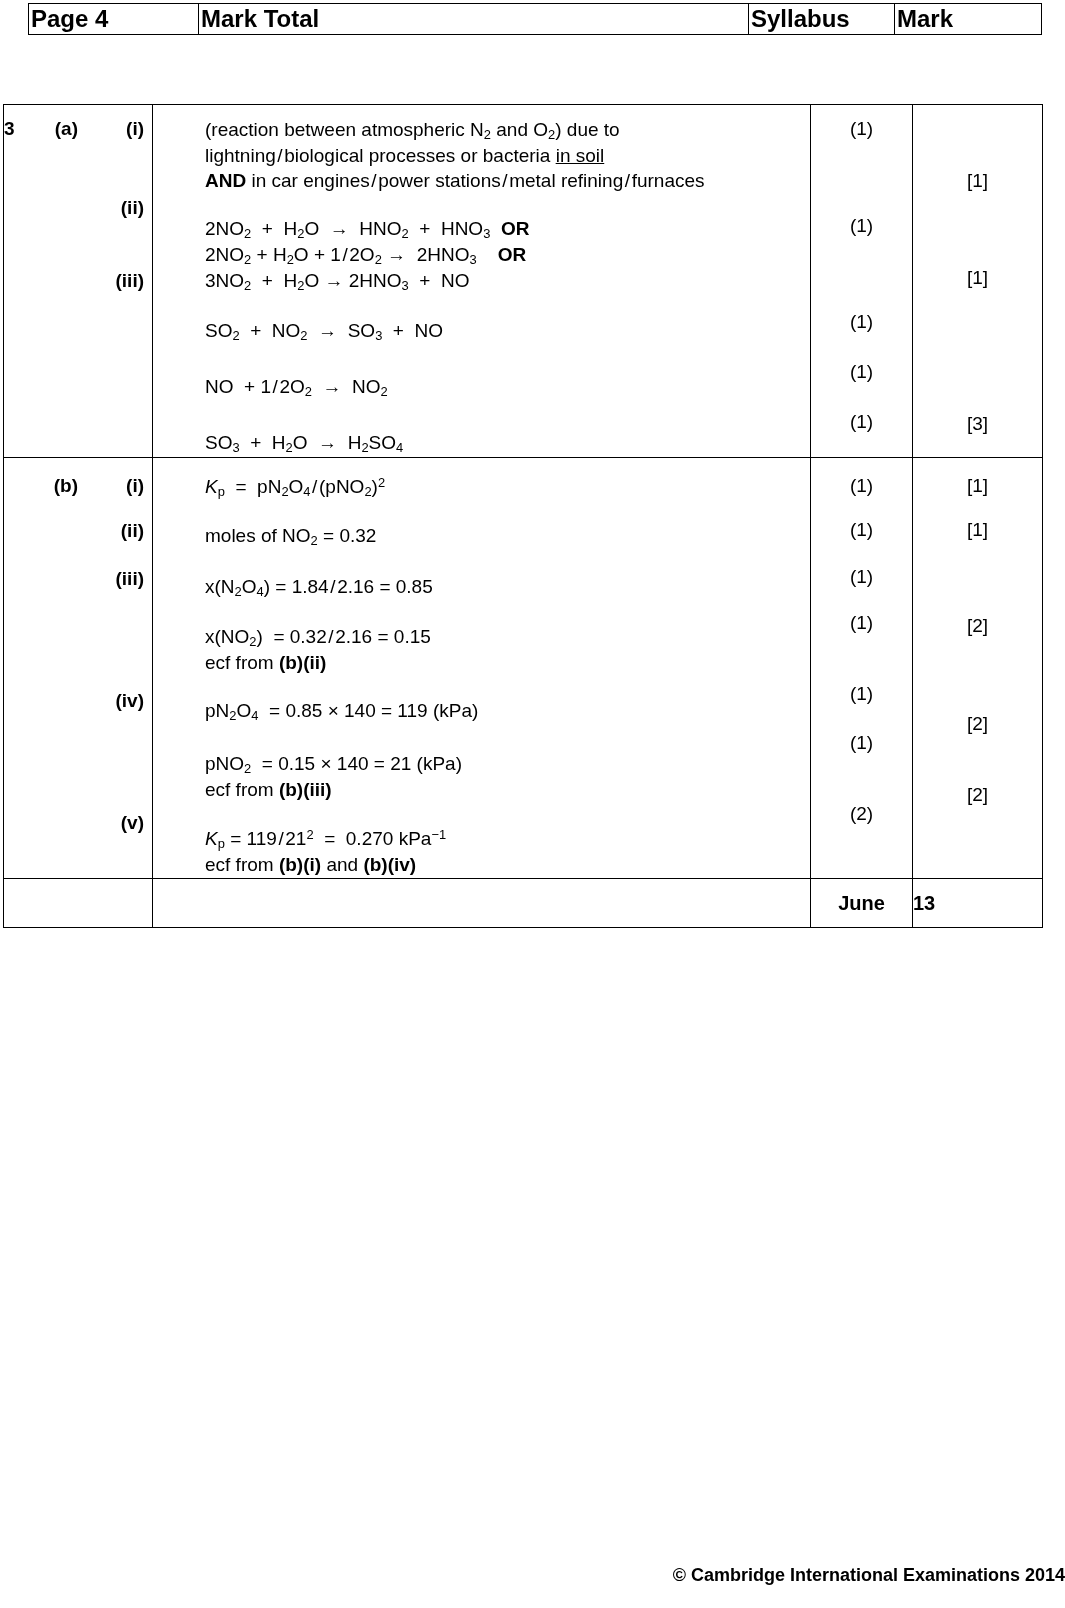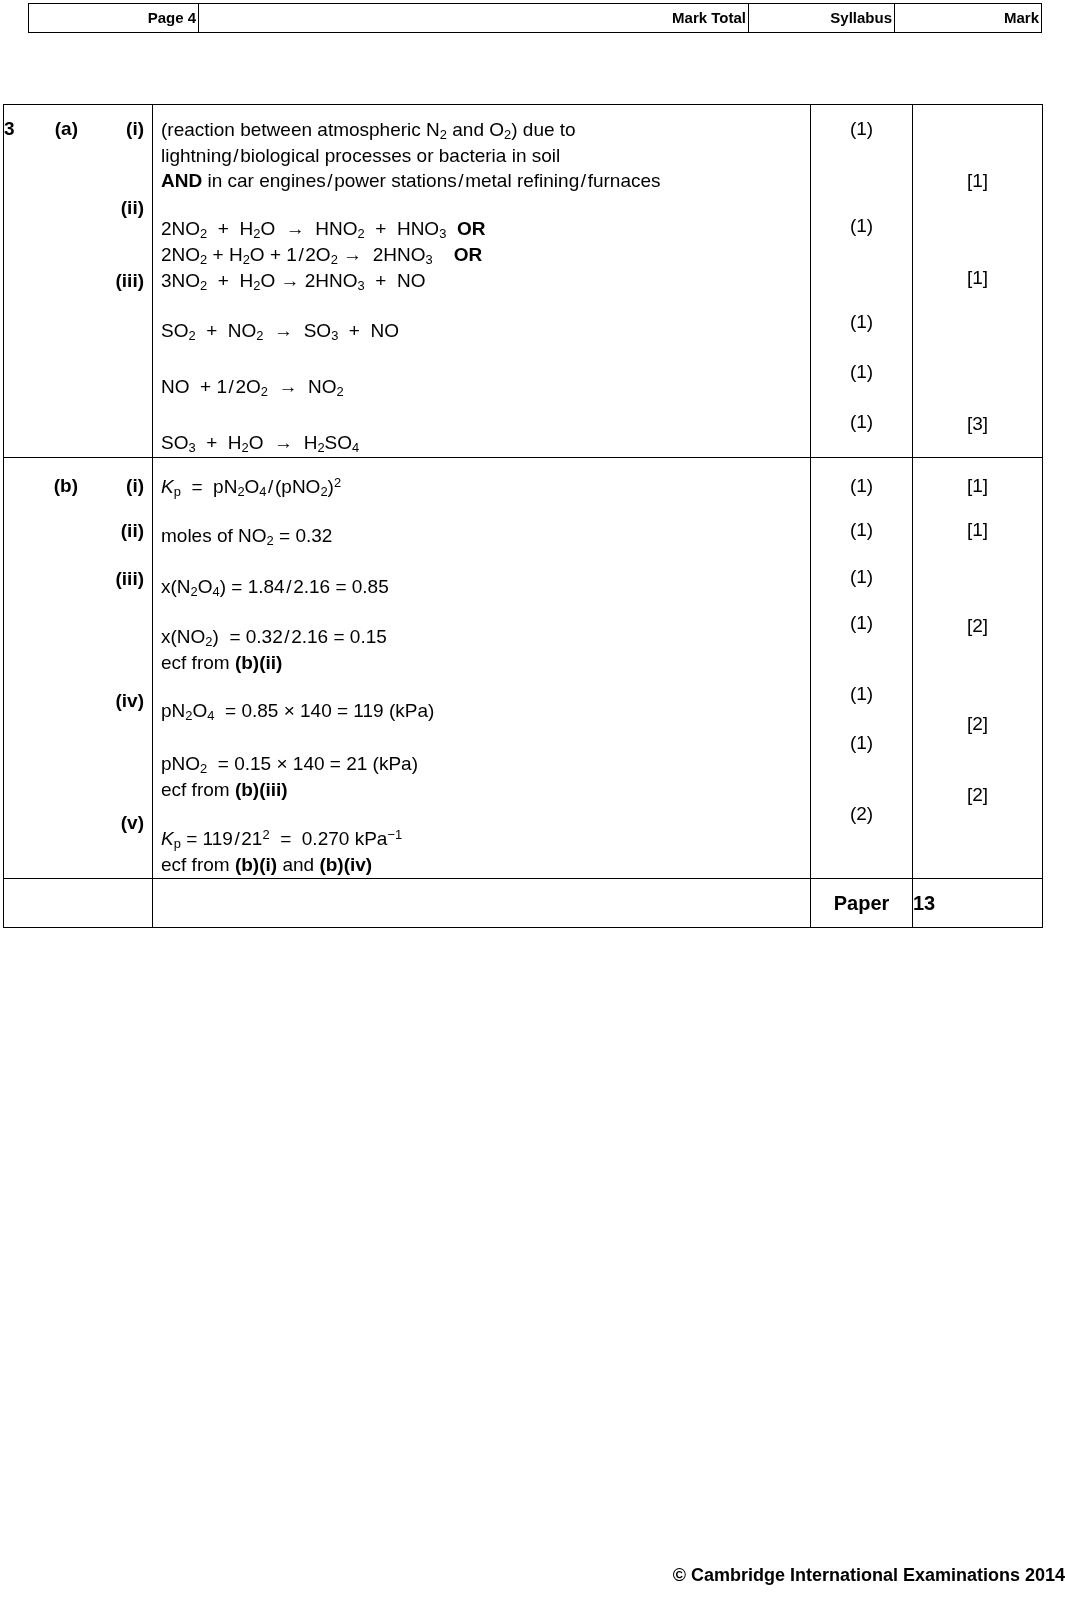--- a/index.html
+++ b/index.html
@@ -27,9 +27,9 @@
   }
   .header-table td {
     border: 1.6px solid #000;
-    text-align: right;
+    text-align: left;
     font-weight: bold;
-    font-size: 15px;
+    font-size: 24px;
     height: 26px;
     padding: 1px 2px;
     line-height: 1.15;

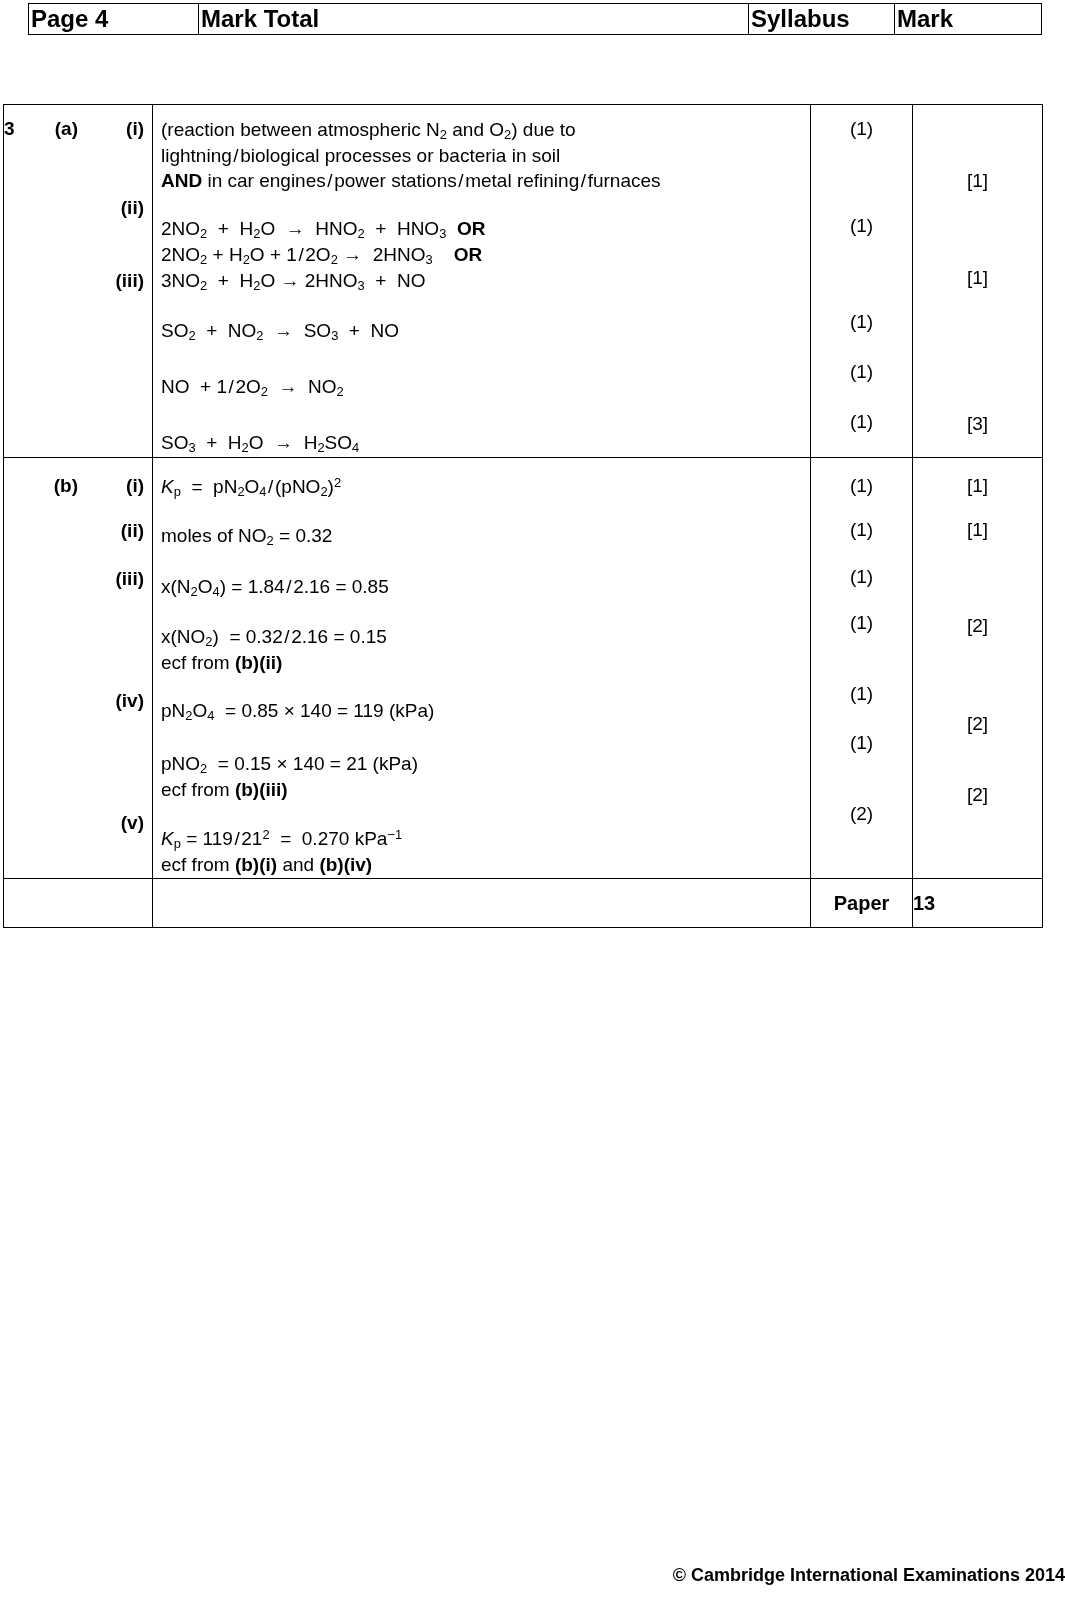--- a/index.html
+++ b/index.html
@@ -80,7 +80,7 @@
 
   .mark-c { text-align: center; font-size: 19px; }
   .tot-c  { text-align: center; font-size: 19px; }
-  .cellpad-b { padding-left: 8px; padding-top: 13px; }
+  .cellpad-b { padding-left: 8px; padding-top: 13px; margin-left: 44px; }
   .cellpad-m { padding-top: 13px; }
   .gap-md { height: 24px; }
   .gap-lg { height: 30px; }

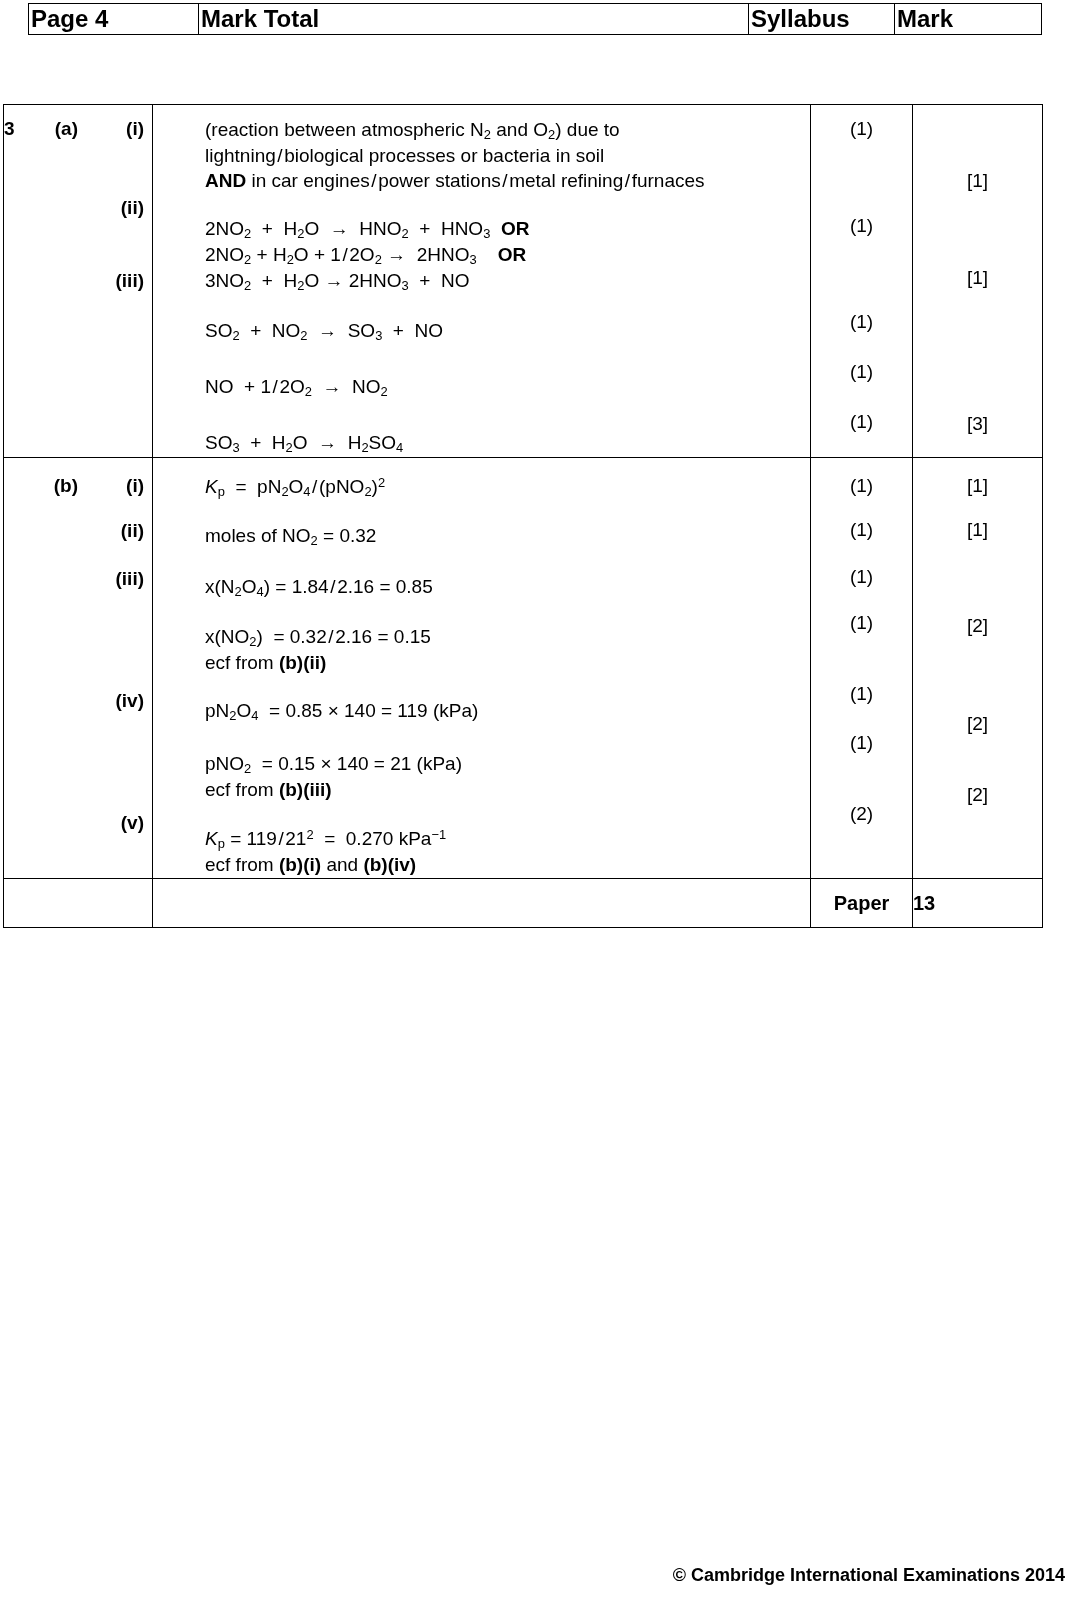--- a/index.html
+++ b/index.html
@@ -74,7 +74,7 @@
   .ln { white-space: nowrap; }
   .bold { font-weight: bold; }
   .ital { font-style: italic; }
-  .under { }
+  .under { text-decoration: underline; }
   sub { font-size: 0.68em; vertical-align: -0.25em; }
   sup { font-size: 0.68em; vertical-align: 0.45em; }
 

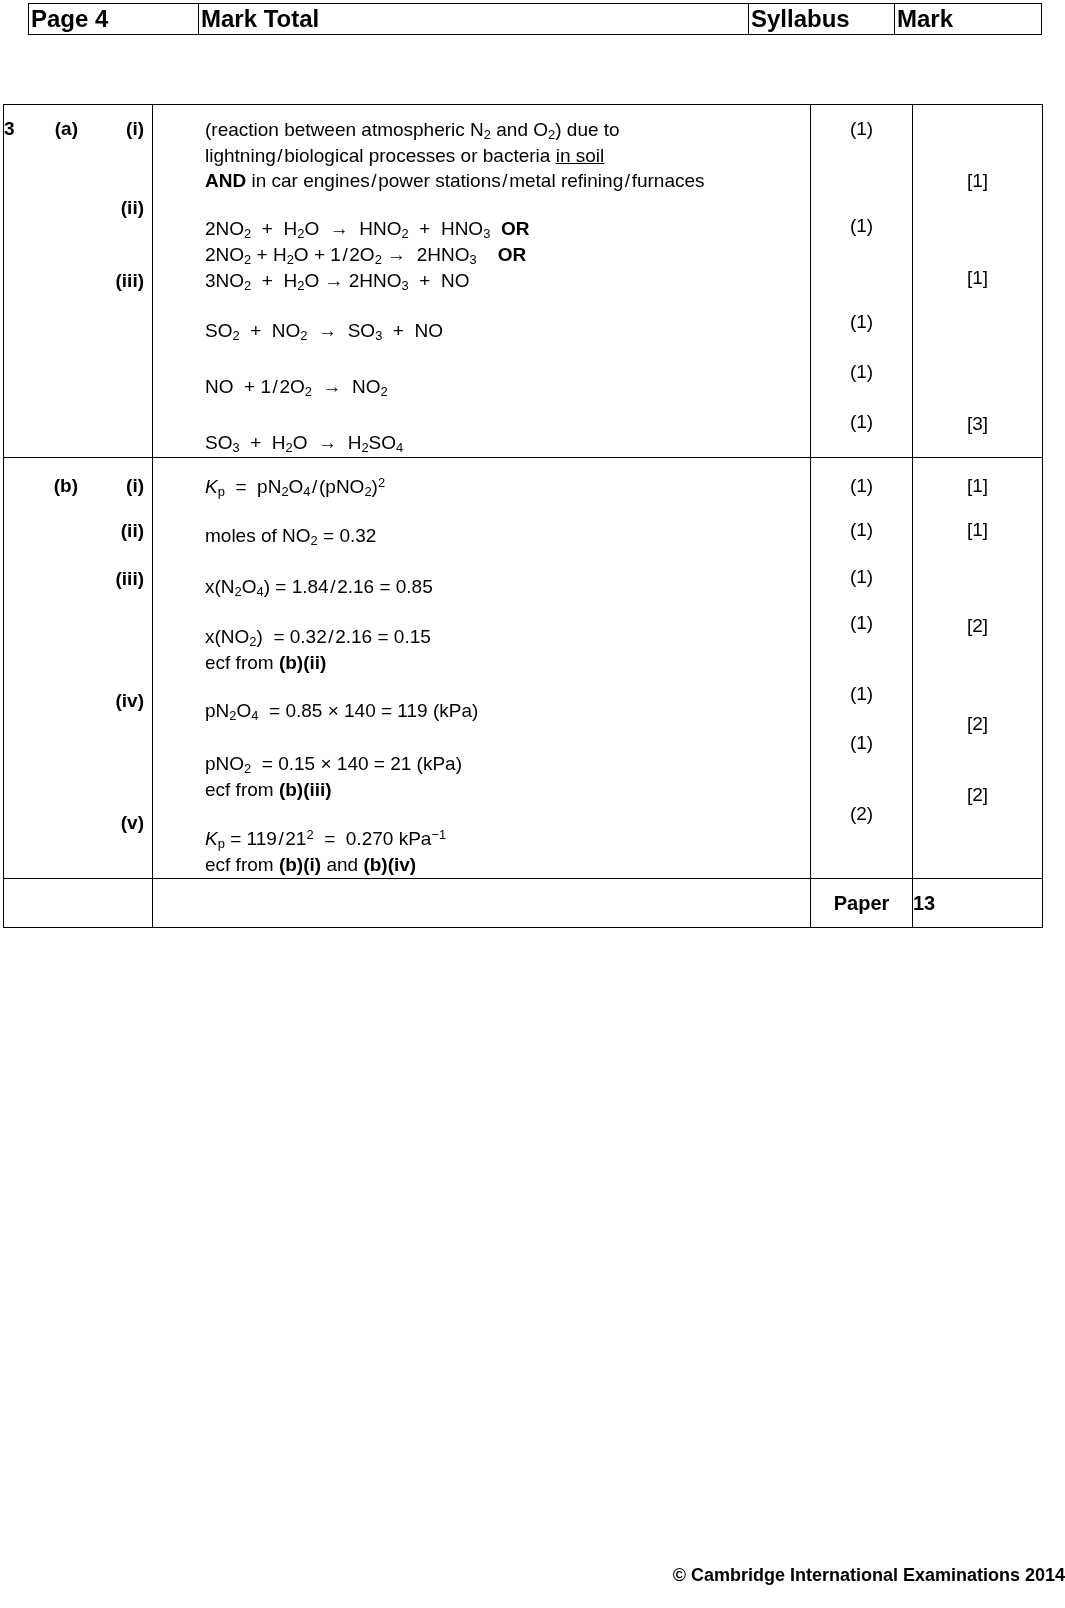--- a/index.html
+++ b/index.html
@@ -270,7 +270,7 @@
   <tr class="total-row">
     <td class="col-q"></td>
     <td class="col-body"></td>
-    <td class="col-mark total-label">Paper</td>
+    <td class="col-mark total-label">June</td>
     <td class="col-total total-val">13</td>
   </tr>
 

